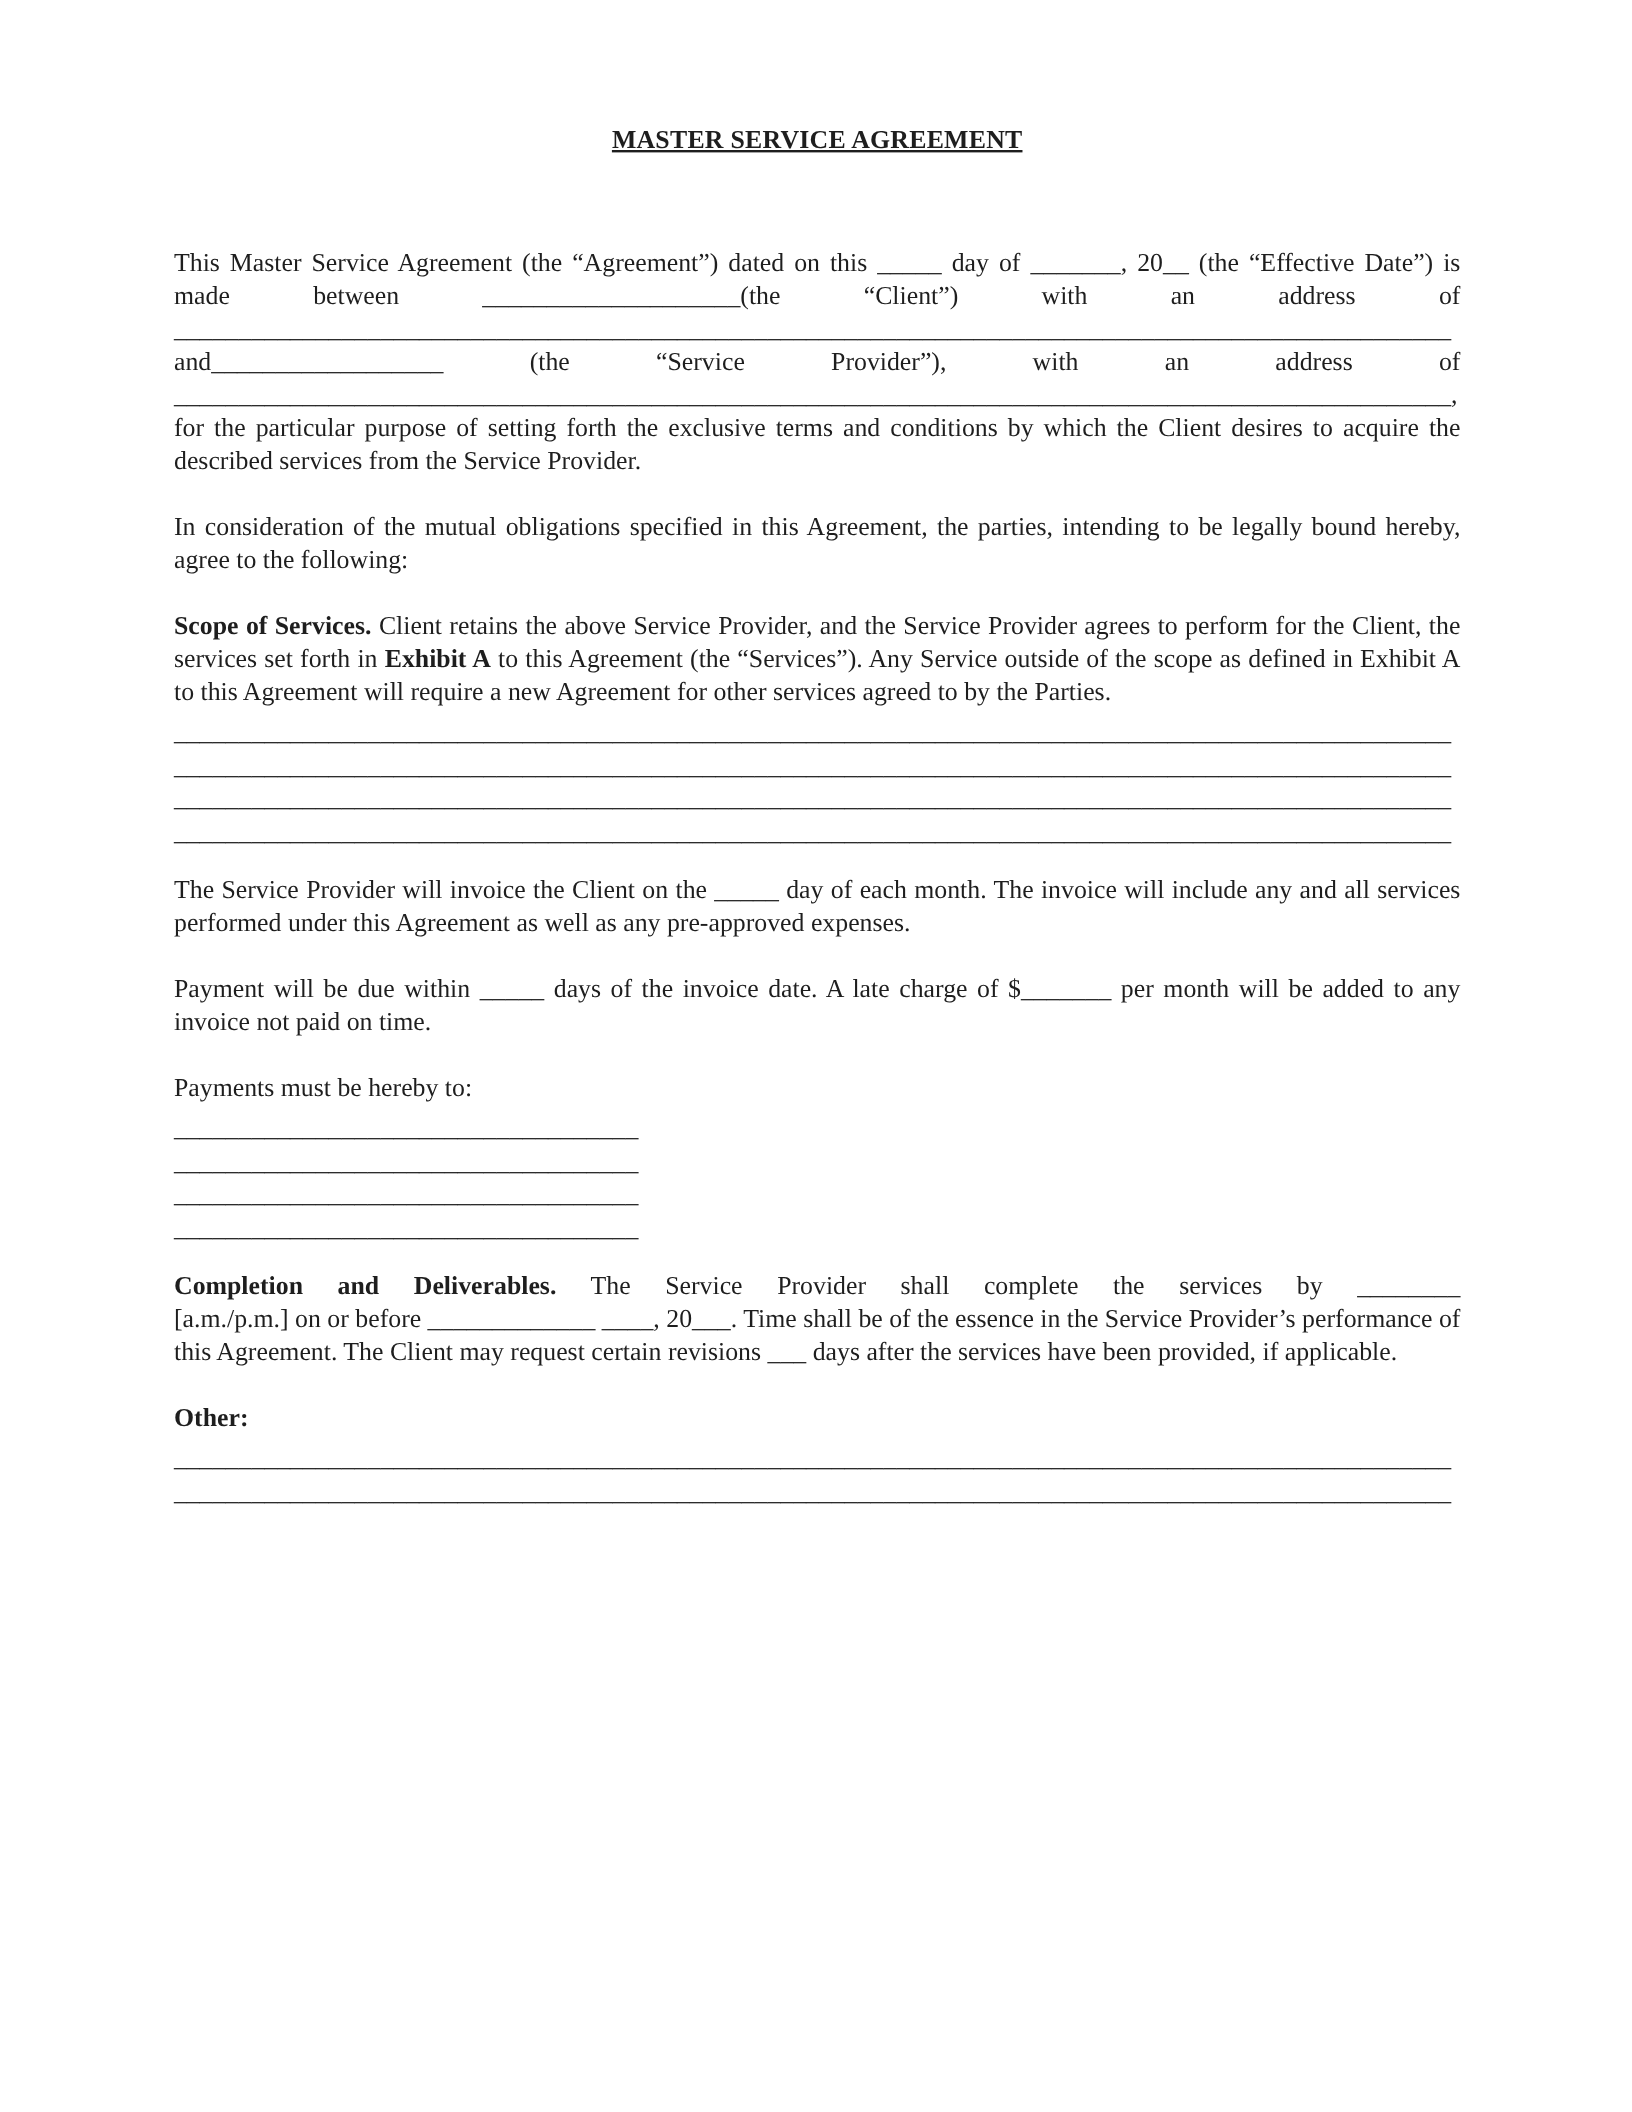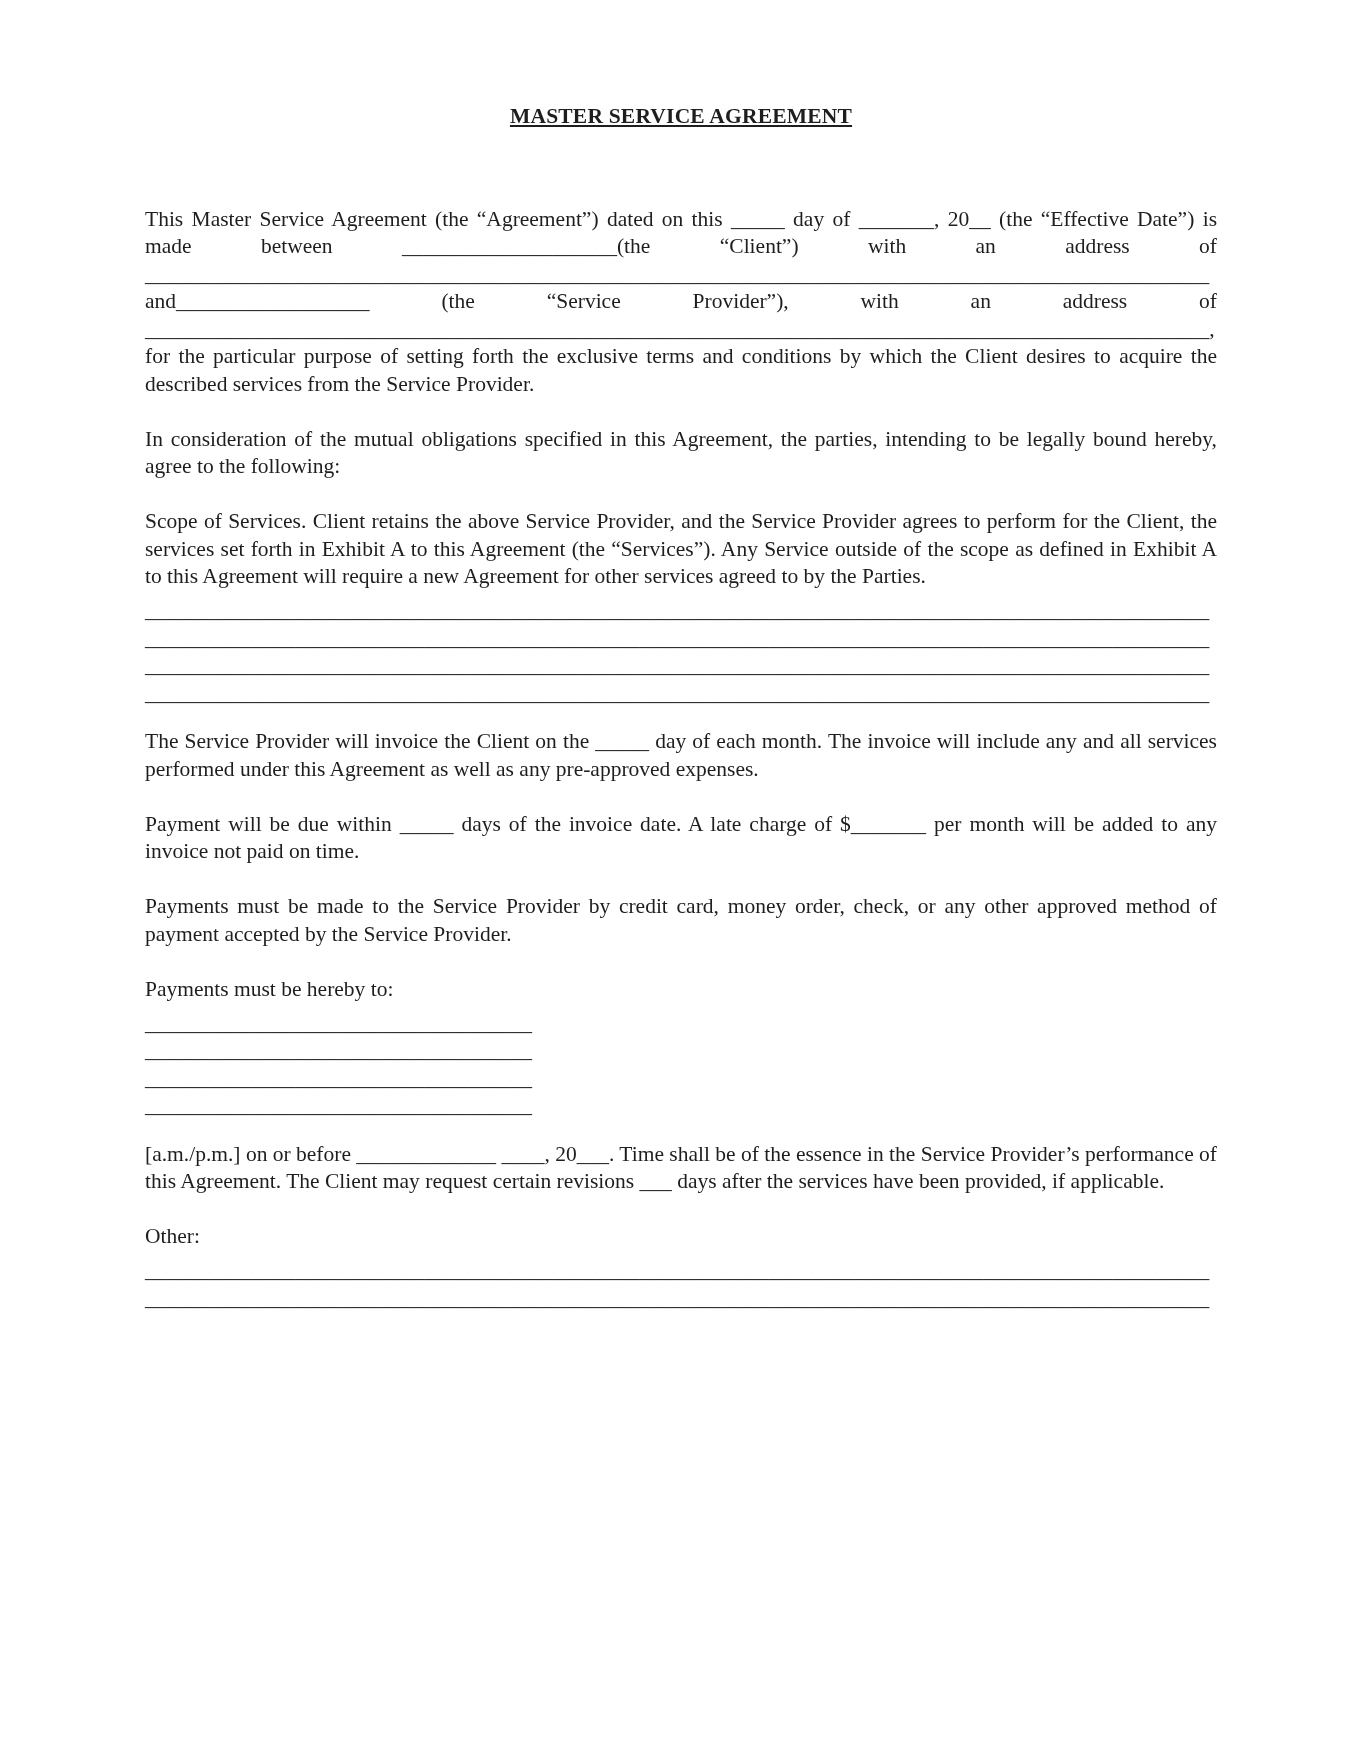--- a/index.html
+++ b/index.html
@@ -45,7 +45,7 @@
     text-align: left;
   }
   .bold {
-    font-weight: normal;
+    font-weight: bold;
     margin-top: 32px;
   }
   .blank-group {

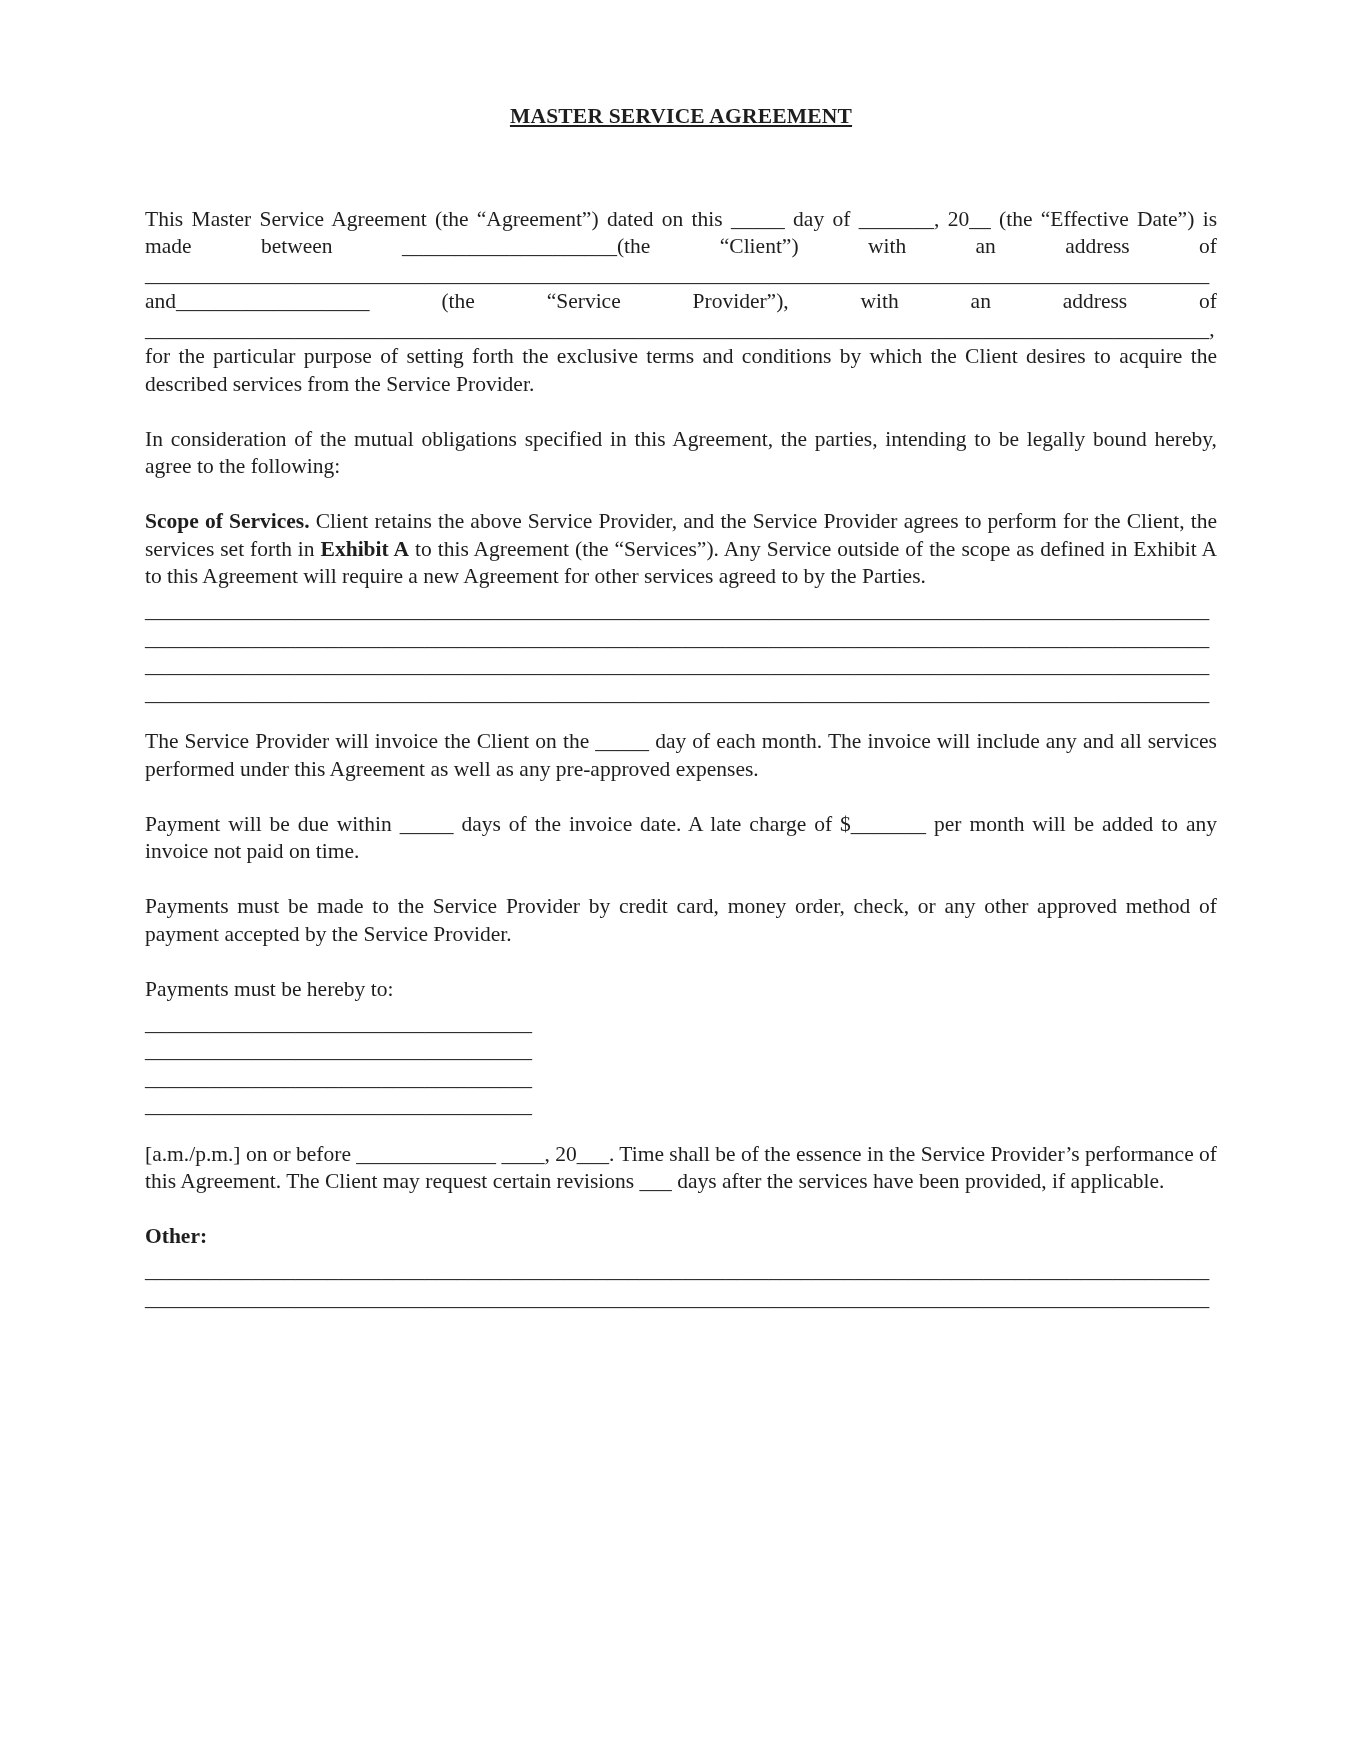--- a/index.html
+++ b/index.html
@@ -74,7 +74,6 @@
       </div>
       <p class="para"><span>The Service Provider will invoice the Client on the _____ day of each month. The invoice will include any and all services performed under this Agreement as well as any pre-approved expenses.</span></p>
       <p class="para"><span>Payment will be due within _____ days of the invoice date. A late charge of $_______ per month will be added to any invoice not paid on time.</span></p>
-      <p class="para"><span>Payments must be made to the Service Provider by credit card, money order, check, or any other approved method of payment accepted by the Service Provider.</span></p>
       <p class="para"><span>Payments must be hereby to:</span></p>
       <div class="blank-group">
         <div class="blank-line">____________________________________</div>

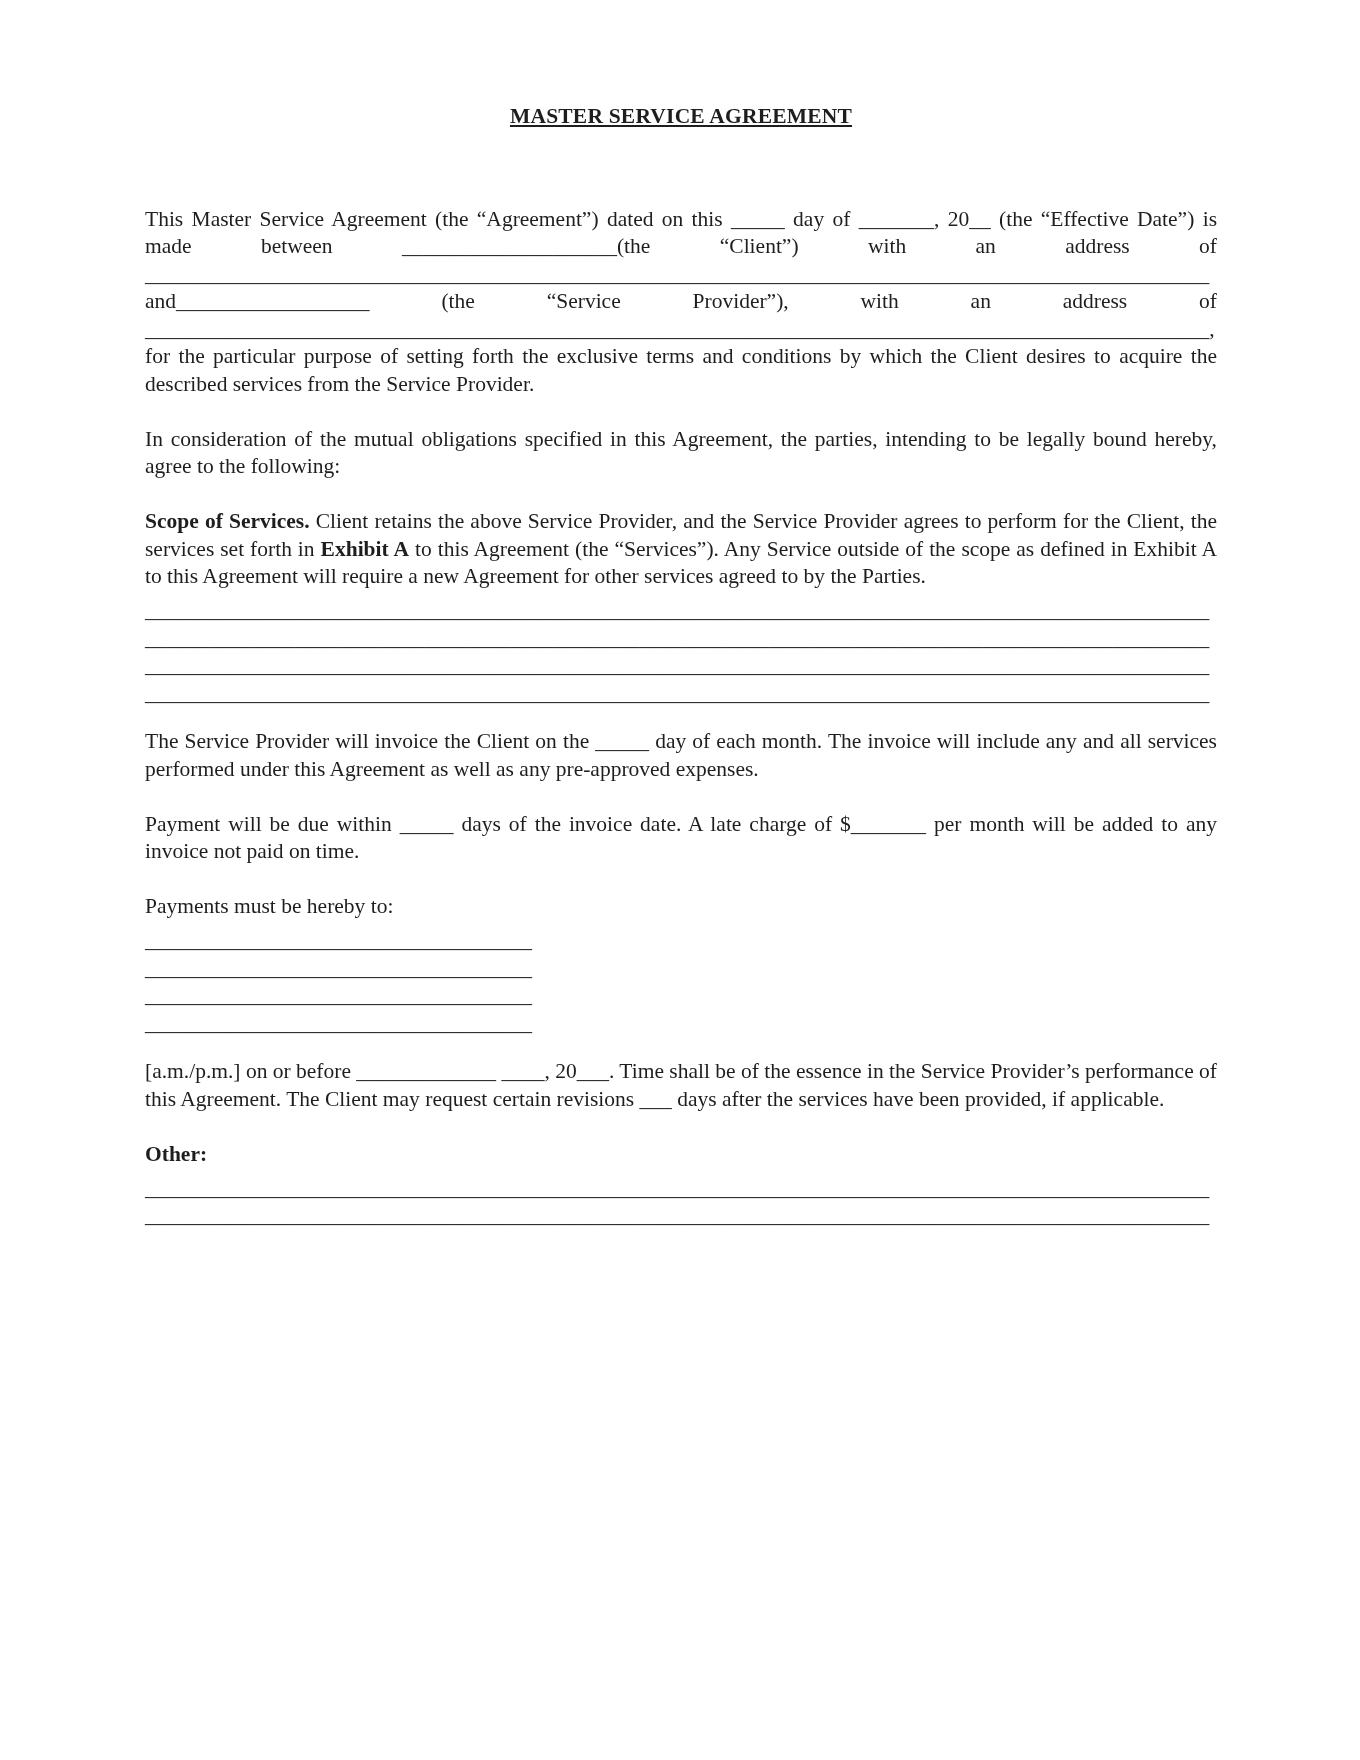--- a/index.html
+++ b/index.html
@@ -81,6 +81,7 @@
         <div class="blank-line">____________________________________</div>
         <div class="blank-line">____________________________________</div>
       </div>
+      <p class="para line-stretch"><span class="bold">Completion and Deliverables.</span><span> The Service Provider shall complete the services by ________</span></p>
       <p class="para cont"><span>[a.m./p.m.] on or before _____________ ____, 20___. Time shall be of the essence in the Service Provider’s performance of this Agreement. The Client may request certain revisions ___ days after the services have been provided, if applicable.</span></p>
       <p class="para label"><span class="bold">Other:</span></p>
       <div class="blank-group">

